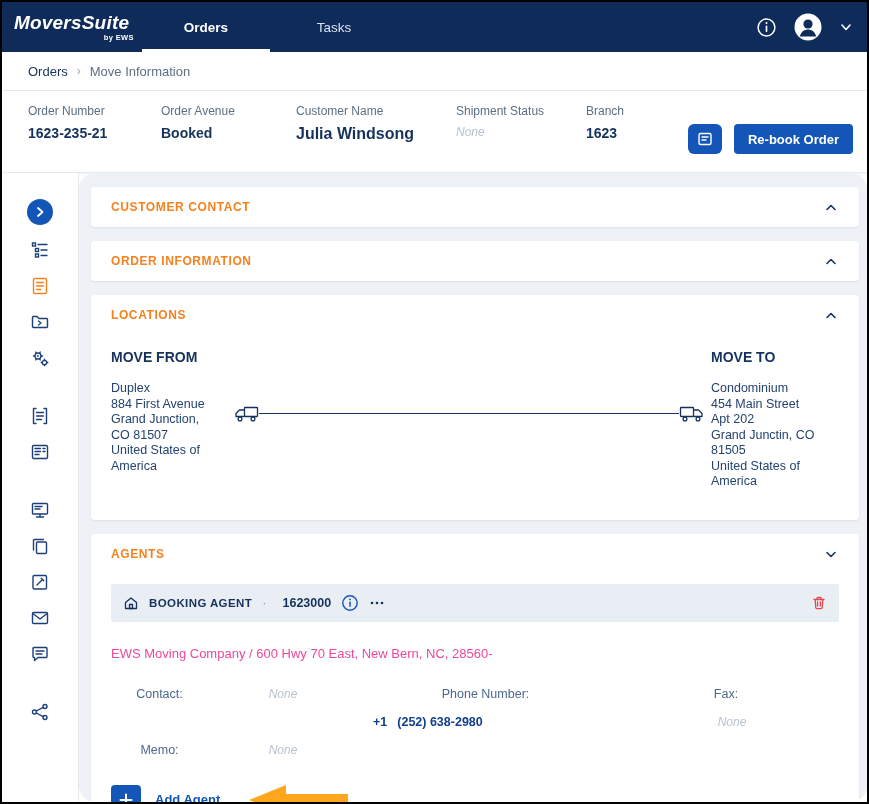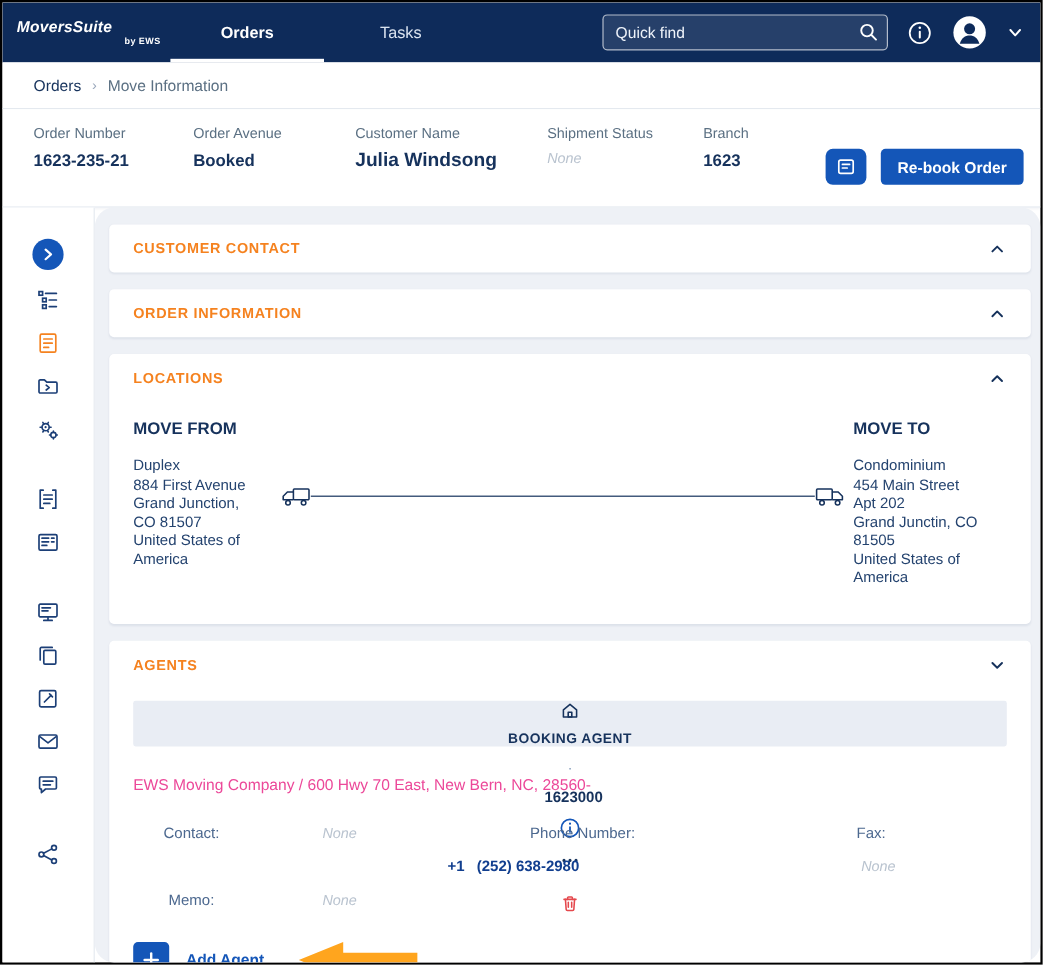--- a/index.html
+++ b/index.html
@@ -14,7 +14,7 @@
   
   .navbar{flex:0 0 50px;background:var(--navy);display:flex;align-items:center;padding:0 14px 0 12px;}
   .brand{color:#fff;width:120px;line-height:1;cursor:pointer;}
-  .brand-main{display:block;font-style:italic;font-weight:bold;font-size:13px;letter-spacing:.2px;}
+  .brand-main{display:block;font-style:italic;font-weight:bold;font-size:19px;letter-spacing:.2px;}
   .brand-sub{display:block;text-align:right;font-size:7.5px;font-weight:bold;margin-top:2px;letter-spacing:.4px;}
   .tabs{display:flex;height:50px;margin-left:8px;}
   .tab{width:128px;display:flex;align-items:center;justify-content:center;color:#dbe4f0;font-size:13.5px;cursor:pointer;position:relative;}

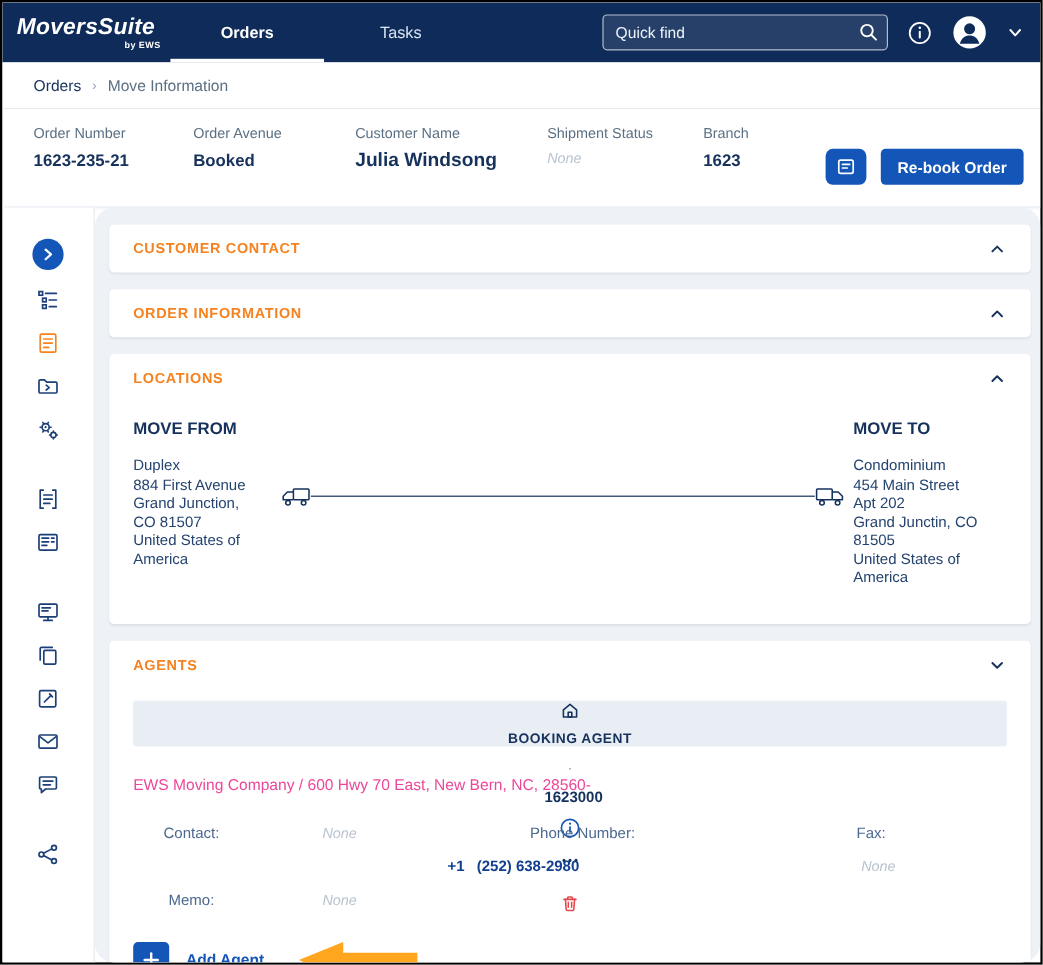--- a/index.html
+++ b/index.html
@@ -108,15 +108,6 @@
       </div>
     </nav>
     <div class="nav-right">
-      <div class="search-box">
-        <input type="text" placeholder="Quick find" style="">
-        <span class="search-ic">
-          <svg width="17" height="17" viewBox="0 0 17 17">
-              <circle cx="7.5" cy="7.5" r="4.8" fill="none" stroke="#fff" stroke-width="1.6"></circle>
-              <line x1="11.2" y1="11.2" x2="15" y2="15" stroke="#fff" stroke-width="1.6" stroke-linecap="round"></line>
-            </svg>
-        </span>
-      </div>
       <span class="nav-ic">
         <svg width="21" height="21" viewBox="0 0 20 20">
             <circle cx="10" cy="10" r="8" fill="none" stroke="#fff" stroke-width="1.4"></circle>

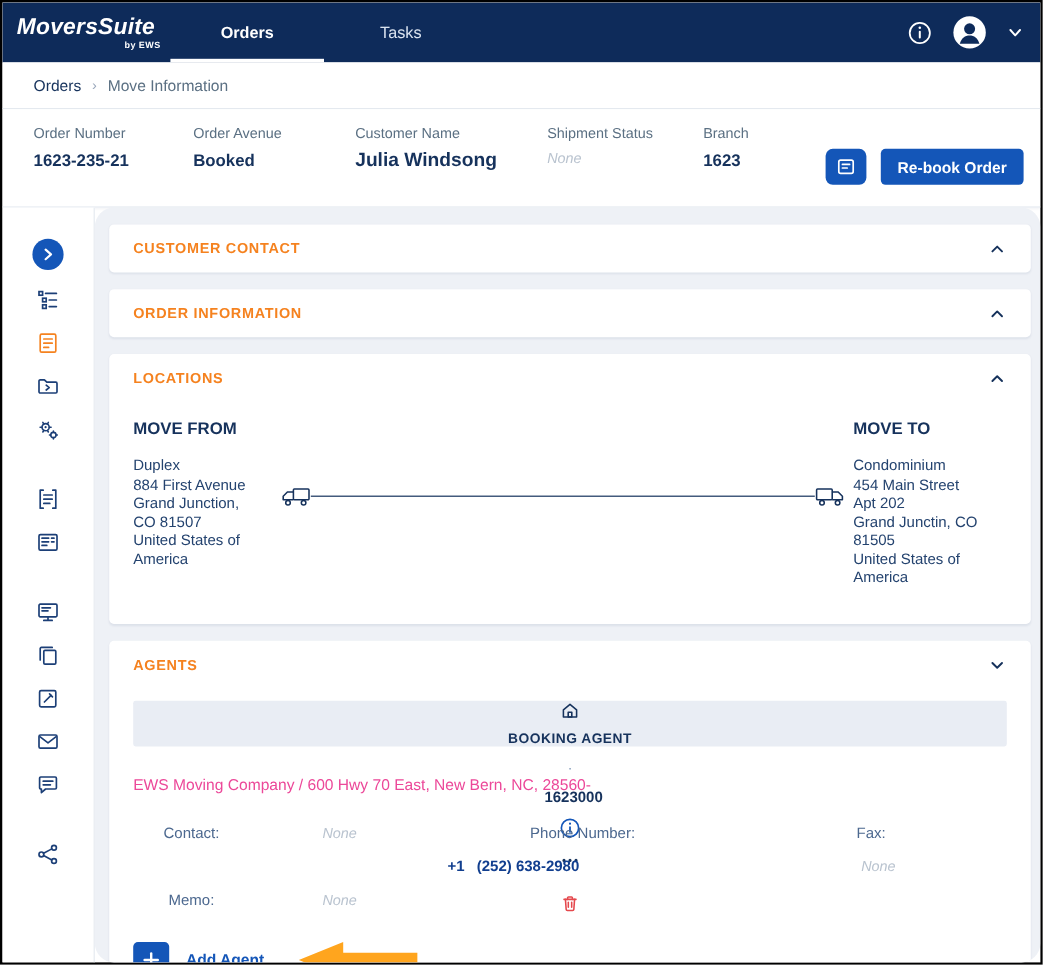--- a/index.html
+++ b/index.html
@@ -72,7 +72,7 @@
   .truck-flip{transform:scaleX(-1);}
 
   
-  .agent-bar{margin:10px 20px 0;background:#e9edf4;border-radius:2px;height:38px;display:flex;align-items:center;gap:10px;padding:0 12px;color:var(--navy2);flex-direction:column;}
+  .agent-bar{margin:10px 20px 0;background:#e9edf4;border-radius:2px;height:38px;display:flex;align-items:center;gap:10px;padding:0 12px;color:var(--navy2);}
   .agent-role{font-size:11.5px;font-weight:bold;letter-spacing:.4px;}
   .agent-sep{color:#8aa0bd;font-size:13px;}
   .agent-id{font-size:12.5px;font-weight:bold;margin-left:6px;cursor:pointer;}

